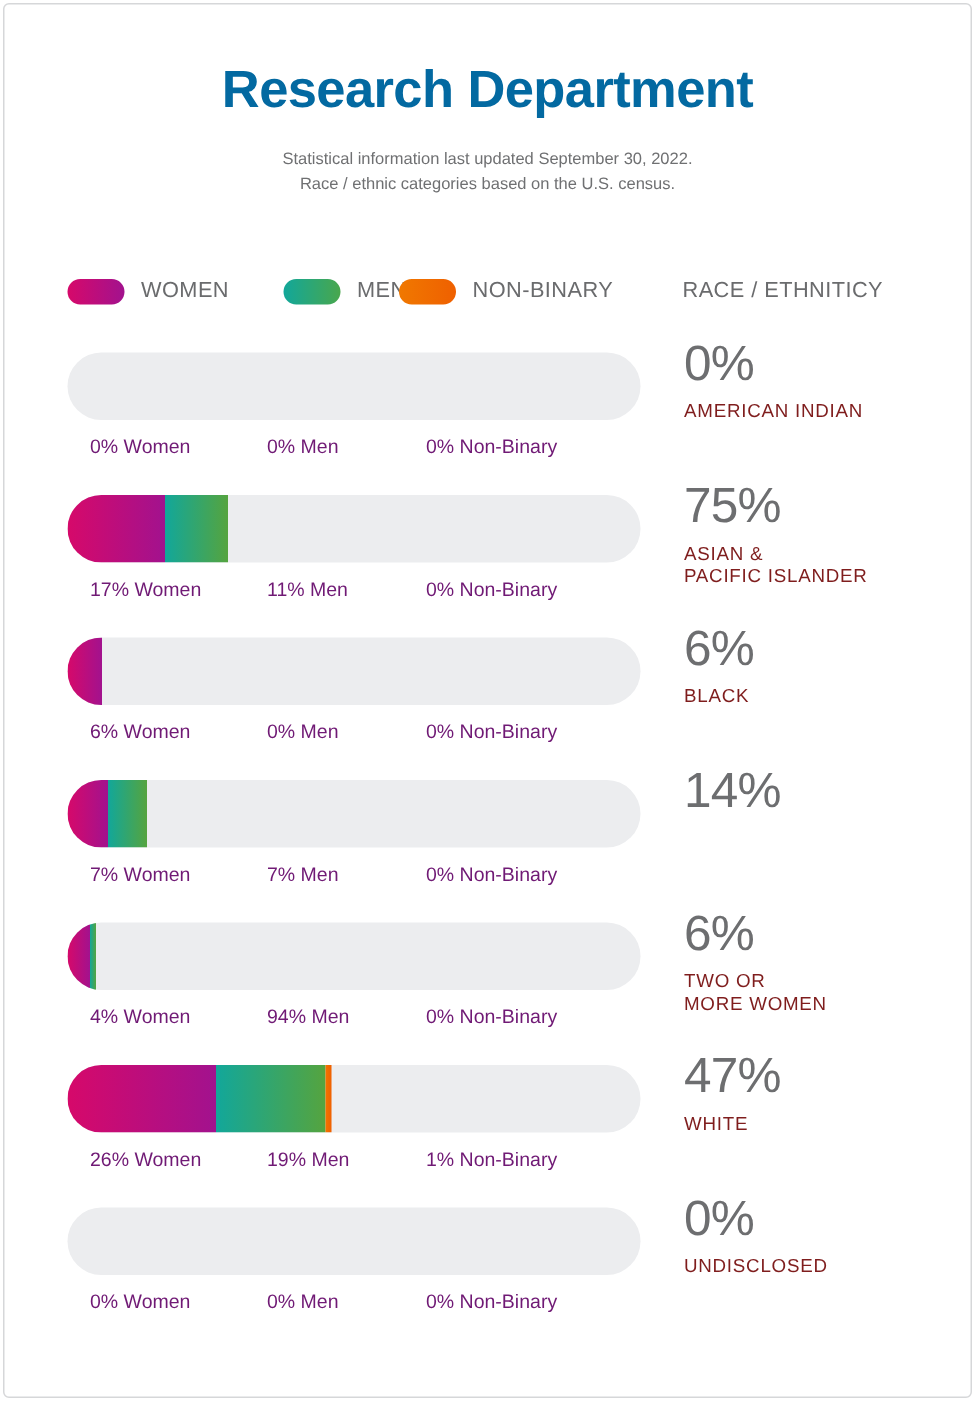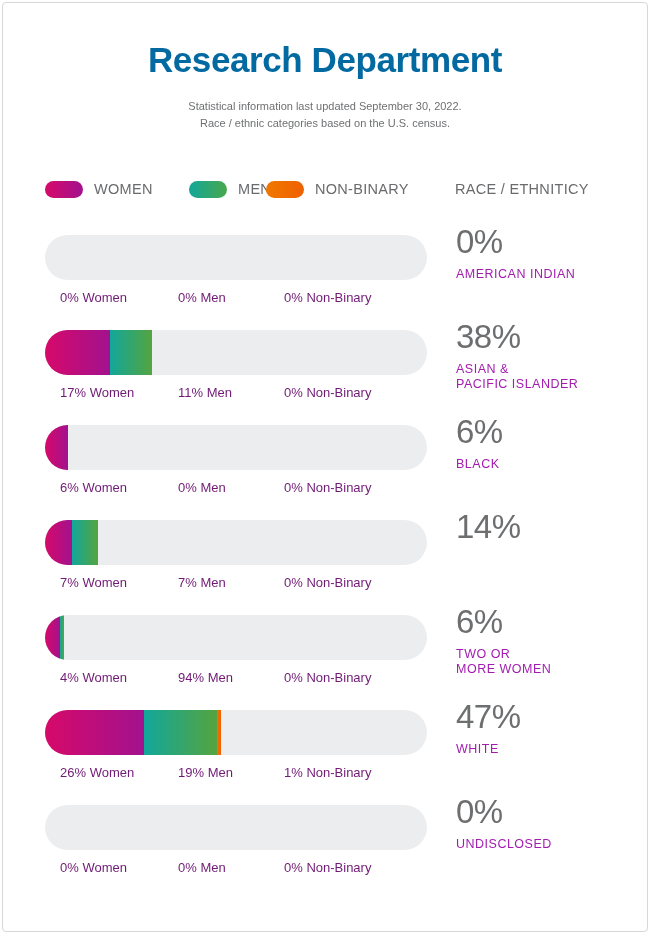--- a/index.html
+++ b/index.html
@@ -61,7 +61,7 @@
   .legend-item {
     position: absolute;
     display: flex;
-    align-items: flex-start;
+    align-items: center;
     height: 26px;
   }
   .legend-swatch {

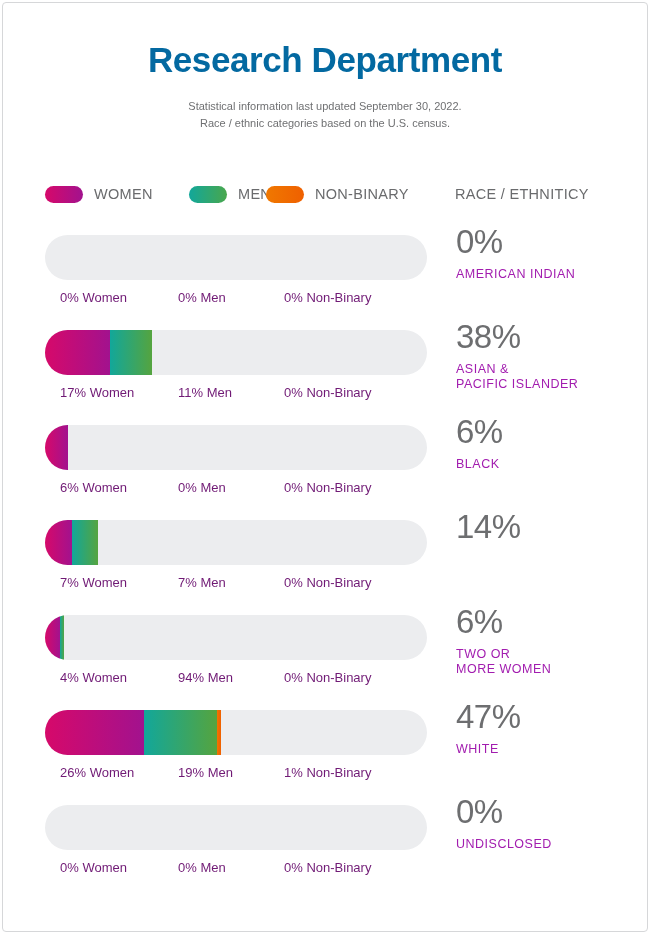--- a/index.html
+++ b/index.html
@@ -152,7 +152,7 @@
   .row-cat {
     margin-top: 9px;
     font-size: 12.5px;
-    color: #a21caf;
+    color: #7f1d1d;
     letter-spacing: 0.5px;
     line-height: 1.22;
   }

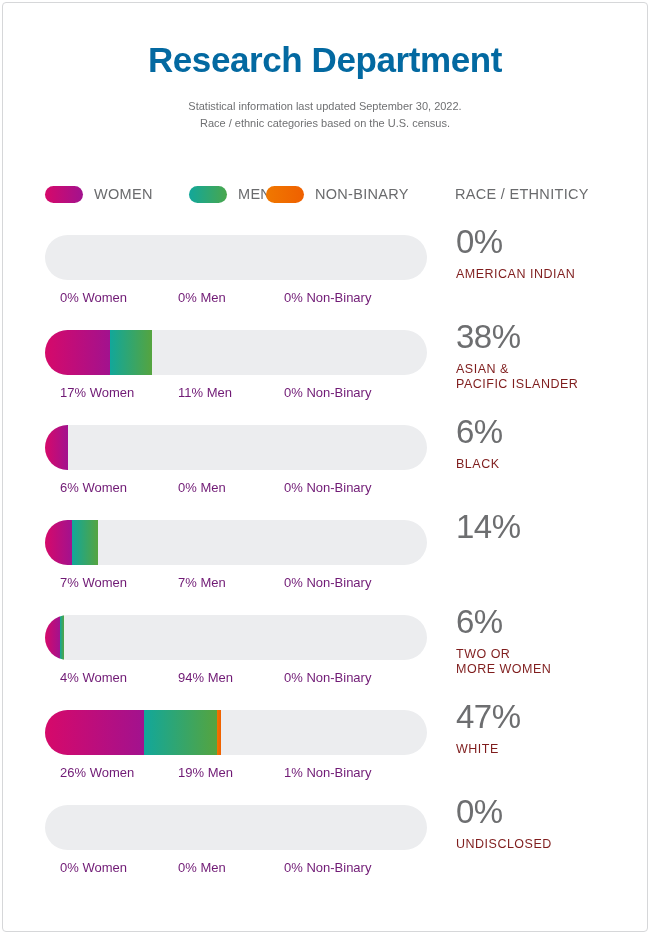--- a/index.html
+++ b/index.html
@@ -215,7 +215,7 @@
           <span class="sublabel sub-nb">0% Non-Binary</span>
         </div>
         <div class="row-value">
-          <div class="row-pct">38%</div>
+          <div class="row-pct">75%</div>
           <div class="row-cat">
             <span class="cat-line">ASIAN &amp;</span>
             <span class="cat-line">PACIFIC ISLANDER</span>

